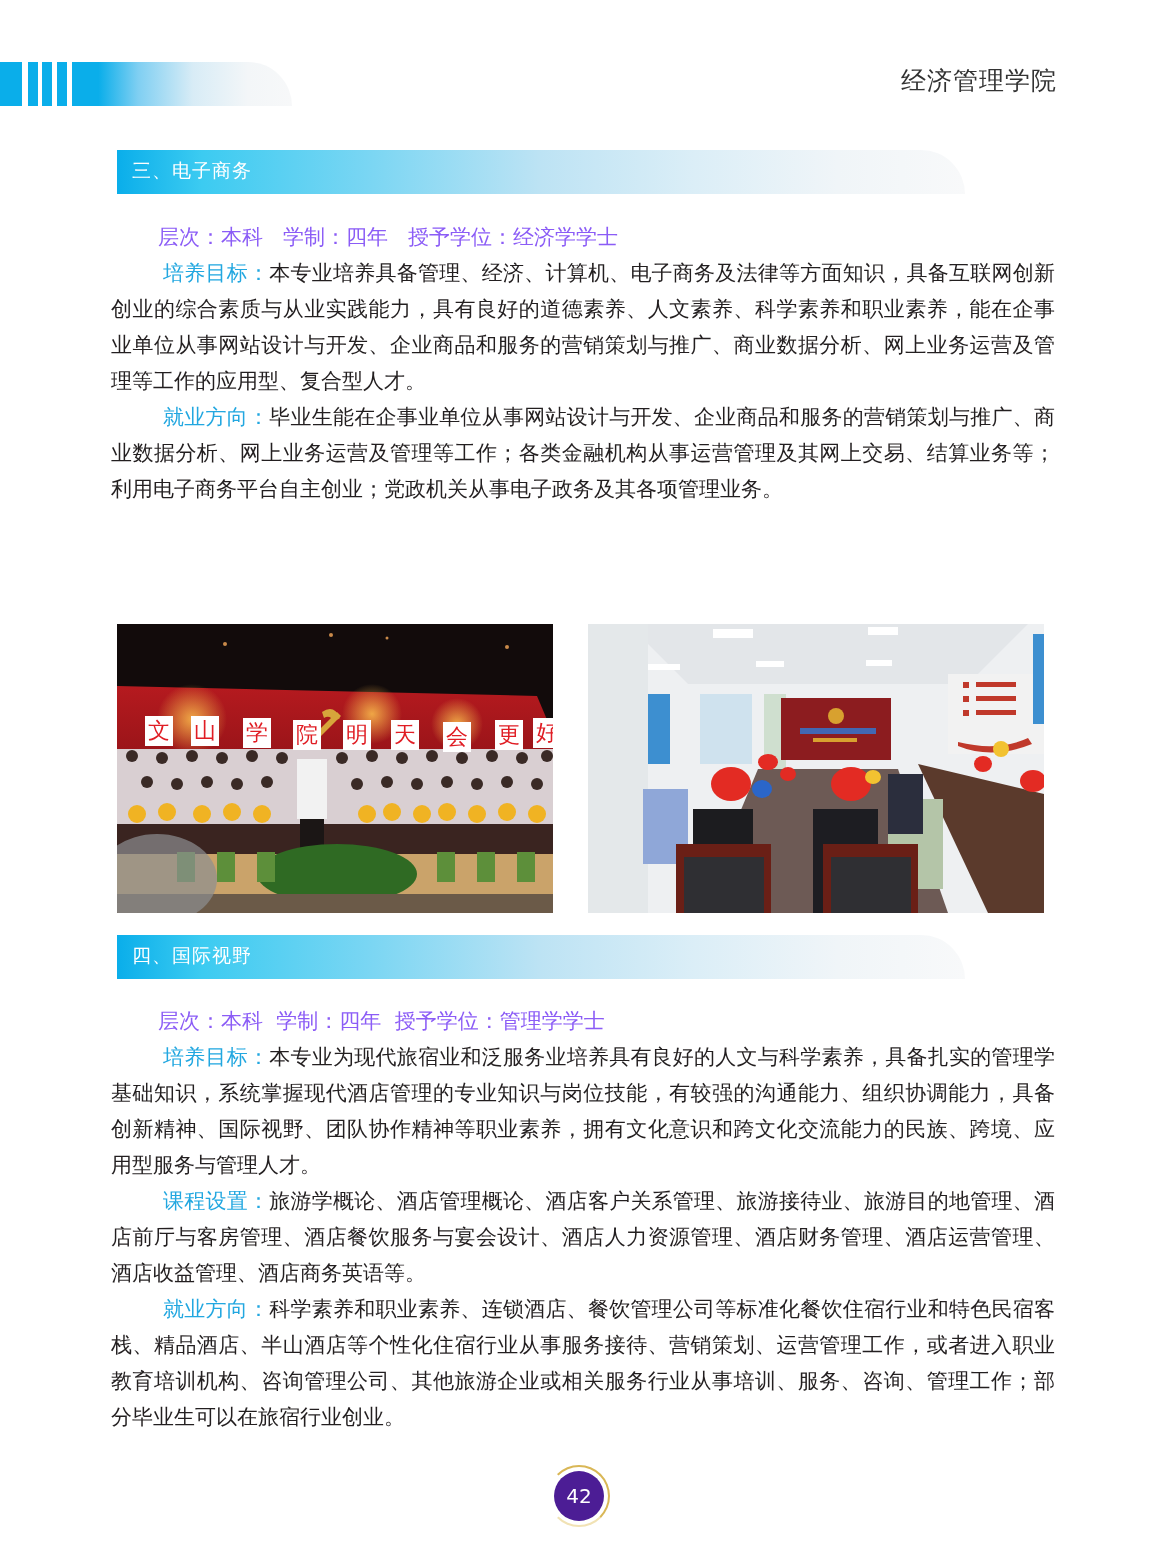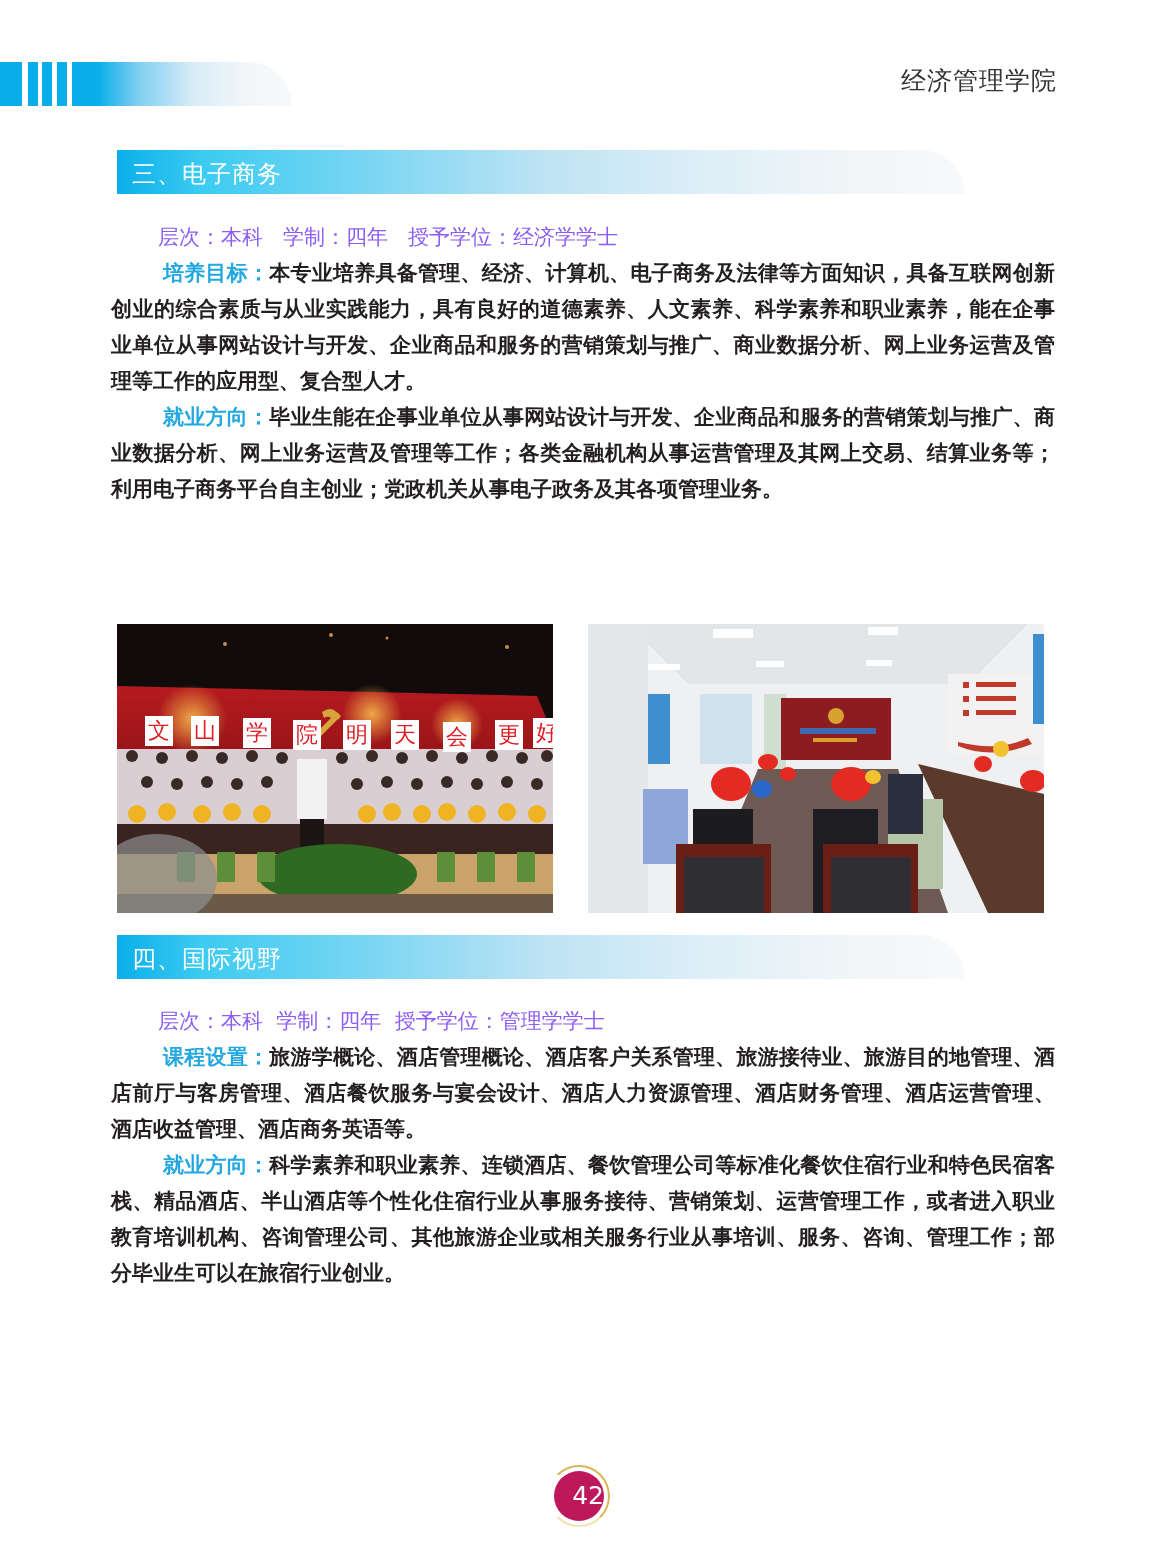--- a/index.html
+++ b/index.html
@@ -35,7 +35,7 @@
   }
   .section-bar .title {
     position: absolute; left: 15px; top: 8px;
-    font-size: 24px; color: #ffffff; letter-spacing: 1px;
+    font-size: 19px; color: #ffffff; letter-spacing: 1px;
   }
 
   

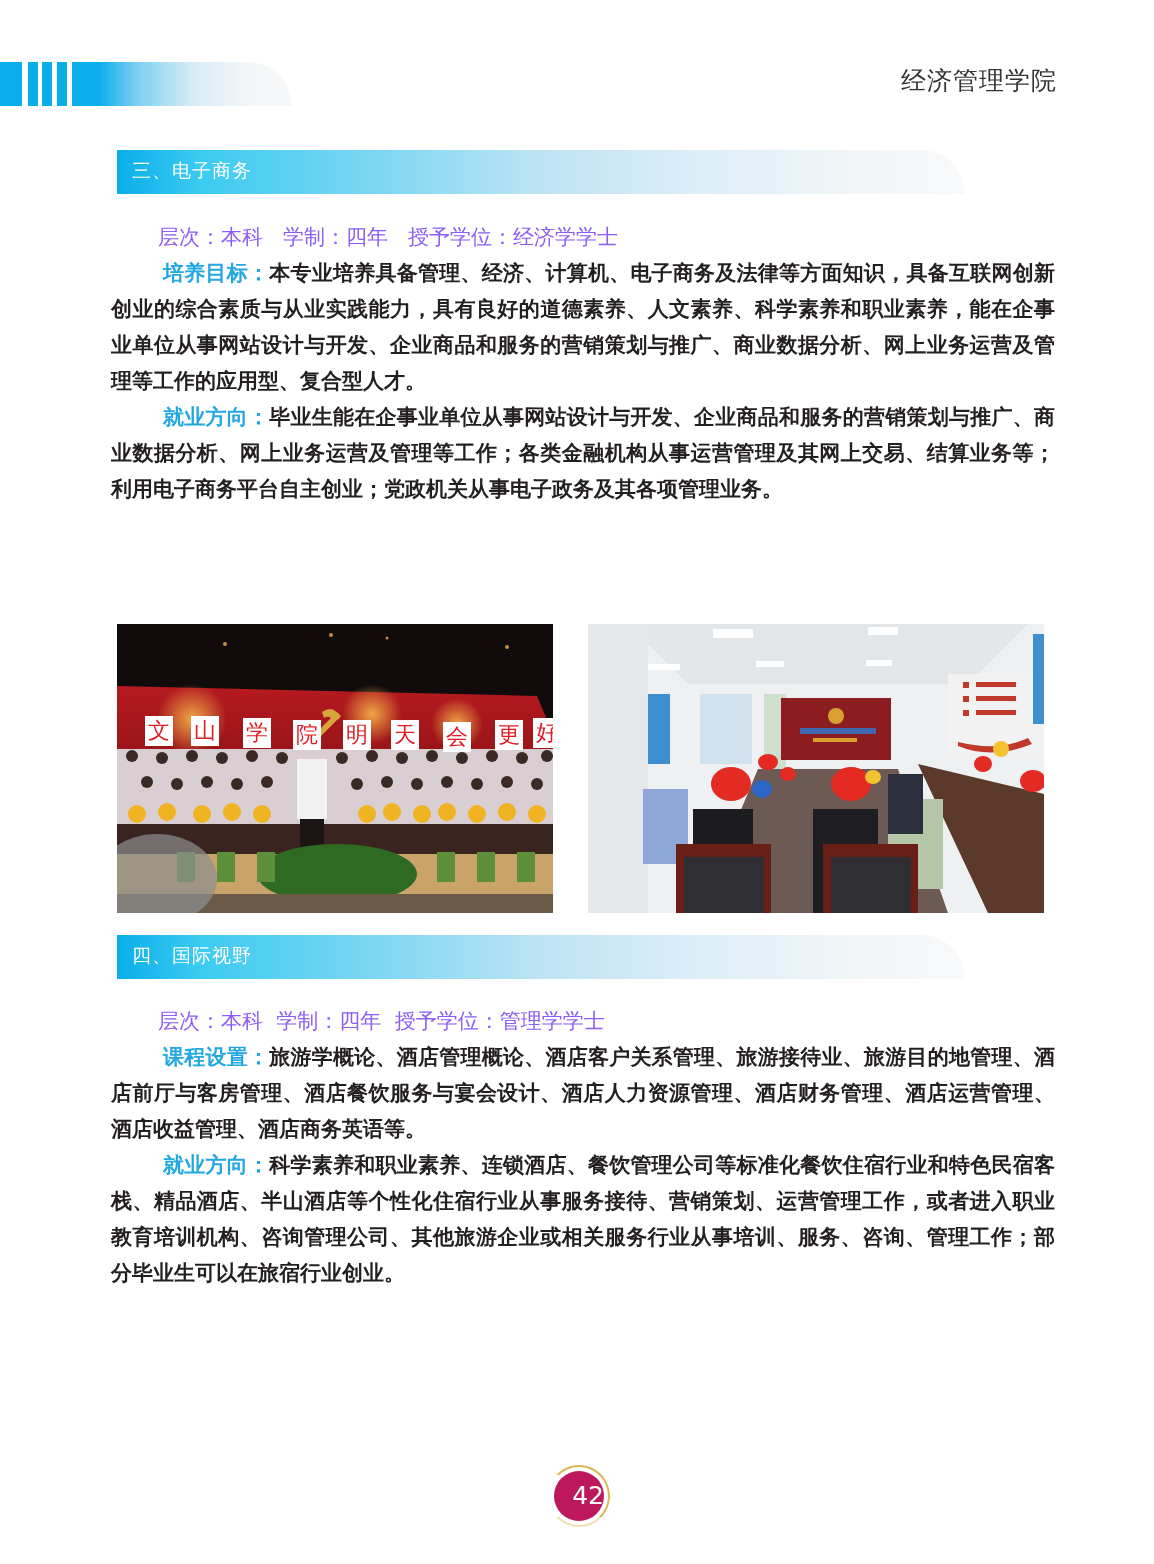--- a/index.html
+++ b/index.html
@@ -39,7 +39,7 @@
   }
 
   
-  .block { position: absolute; left: 111px; width: 944px; font-size: 21px; line-height: 36px; text-align: justify; font-weight: bold; }
+  .block { position: absolute; left: 111px; width: 944px; font-size: 21px; line-height: 36px; text-align: justify; }
   .meta { position: absolute; left: 158px; font-size: 21px; color: #8b5cf6; line-height: 36px; white-space: pre; }
   .para { text-indent: 52px; }
   .label { color: #22a7e0; }

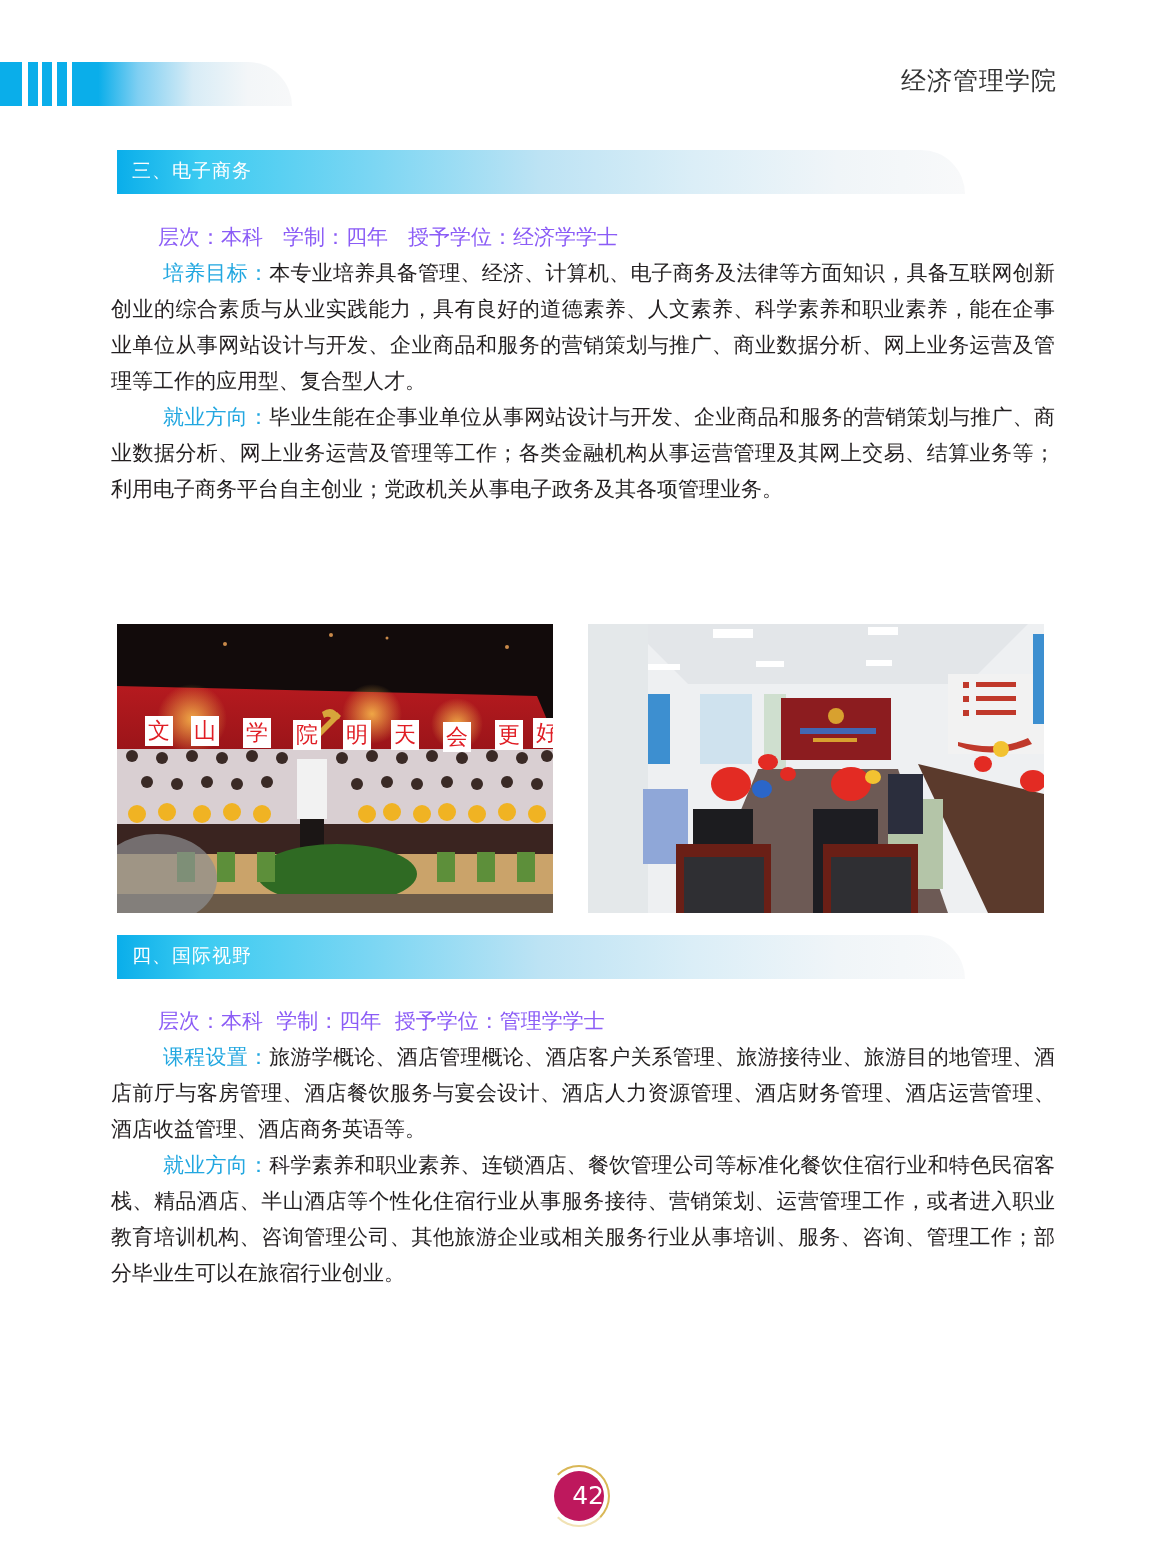--- a/index.html
+++ b/index.html
@@ -243,6 +243,7 @@
   <div class="meta" style="top:1003px;">层次：本科  学制：四年  授予学位：管理学学士</div>
 
   <div class="block" style="top:1039px;">
+    <p class="para"><span class="label">培养目标：</span><span>本专业为现代旅宿业和泛服务业培养具有良好的人文与科学素养，具备扎实的管理学基础知识，系统掌握现代酒店管理的专业知识与岗位技能，有较强的沟通能力、组织协调能力，具备创新精神、国际视野、团队协作精神等职业素养，拥有文化意识和跨文化交流能力的民族、跨境、应用型服务与管理人才。</span></p>
     <p class="para"><span class="label">课程设置：</span><span>旅游学概论、酒店管理概论、酒店客户关系管理、旅游接待业、旅游目的地管理、酒店前厅与客房管理、酒店餐饮服务与宴会设计、酒店人力资源管理、酒店财务管理、酒店运营管理、酒店收益管理、酒店商务英语等。</span></p>
     <p class="para"><span class="label">就业方向：</span><span>科学素养和职业素养、连锁酒店、餐饮管理公司等标准化餐饮住宿行业和特色民宿客栈、精品酒店、半山酒店等个性化住宿行业从事服务接待、营销策划、运营管理工作，或者进入职业教育培训机构、咨询管理公司、其他旅游企业或相关服务行业从事培训、服务、咨询、管理工作；部分毕业生可以在旅宿行业创业。</span></p>
   </div>

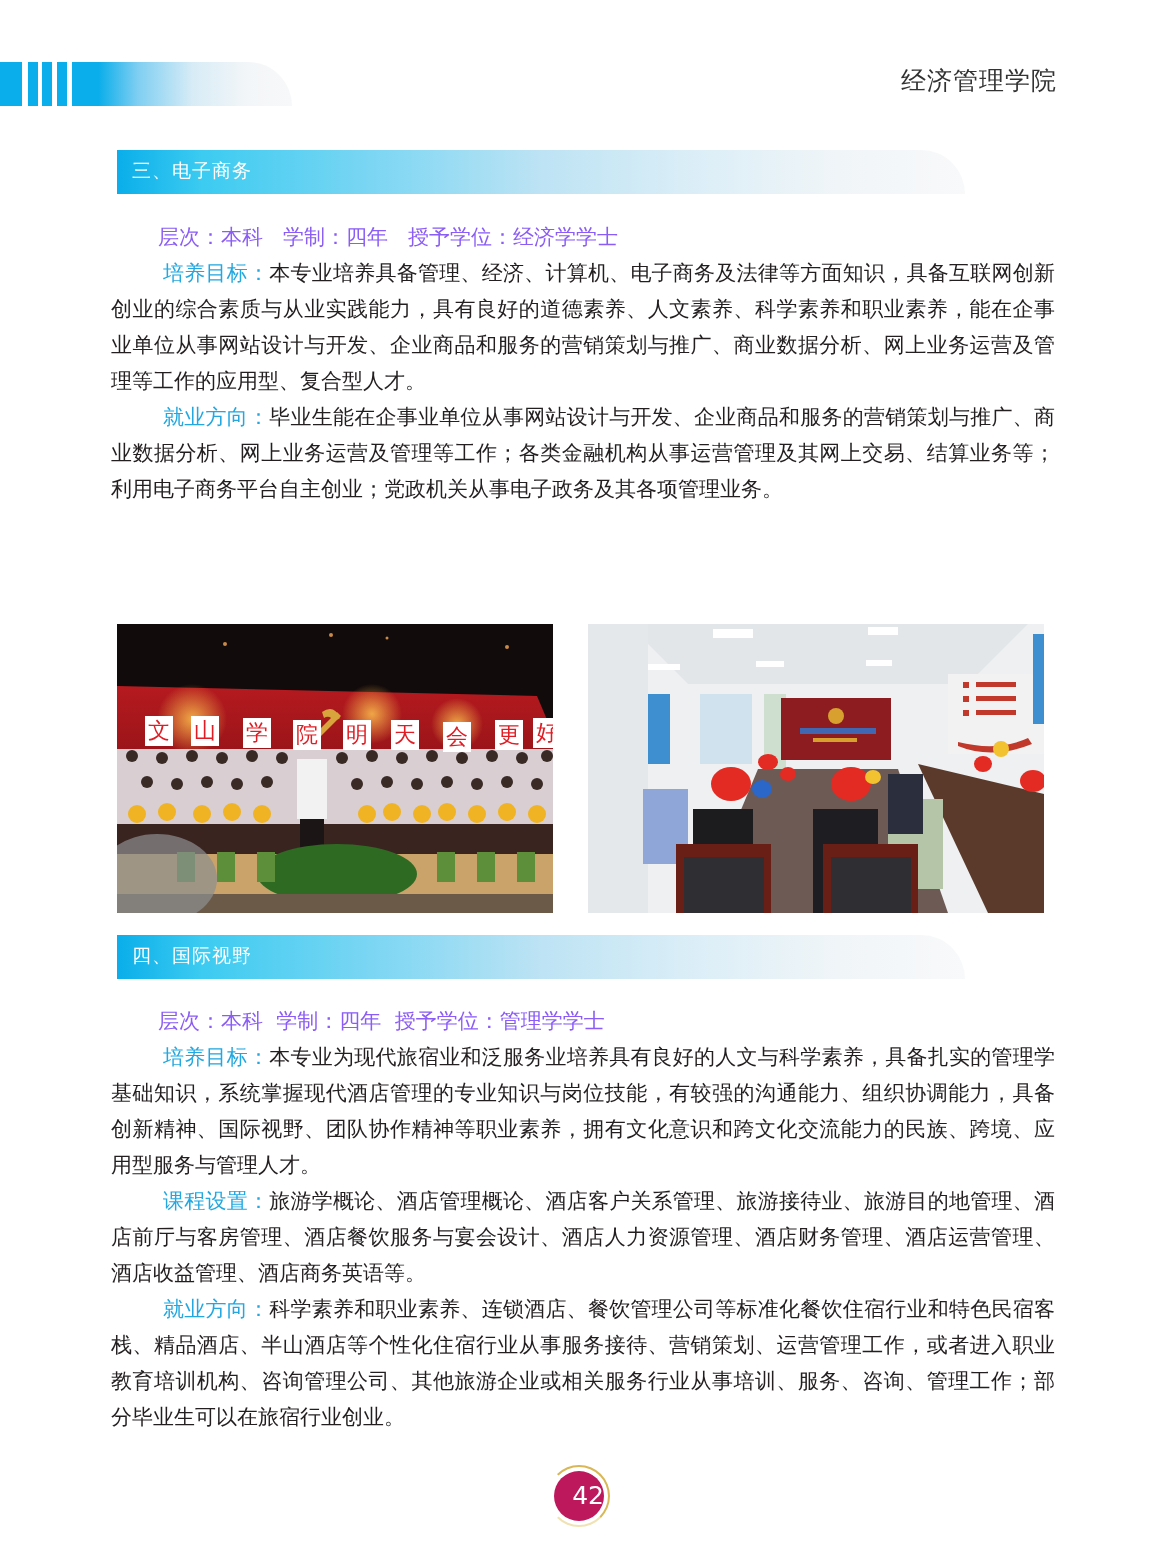--- a/index.html
+++ b/index.html
@@ -57,7 +57,7 @@
   }
   .page-num {
     position: absolute; left: 6px; top: 6px; width: 50px; height: 50px; border-radius: 50%;
-    background: #be185d; color: #fff; font-size: 25px; text-align: right; line-height: 50px;
+    background: #4c1d95; color: #fff; font-size: 20px; text-align: center; line-height: 50px;
   }
 </style>
 </head>

